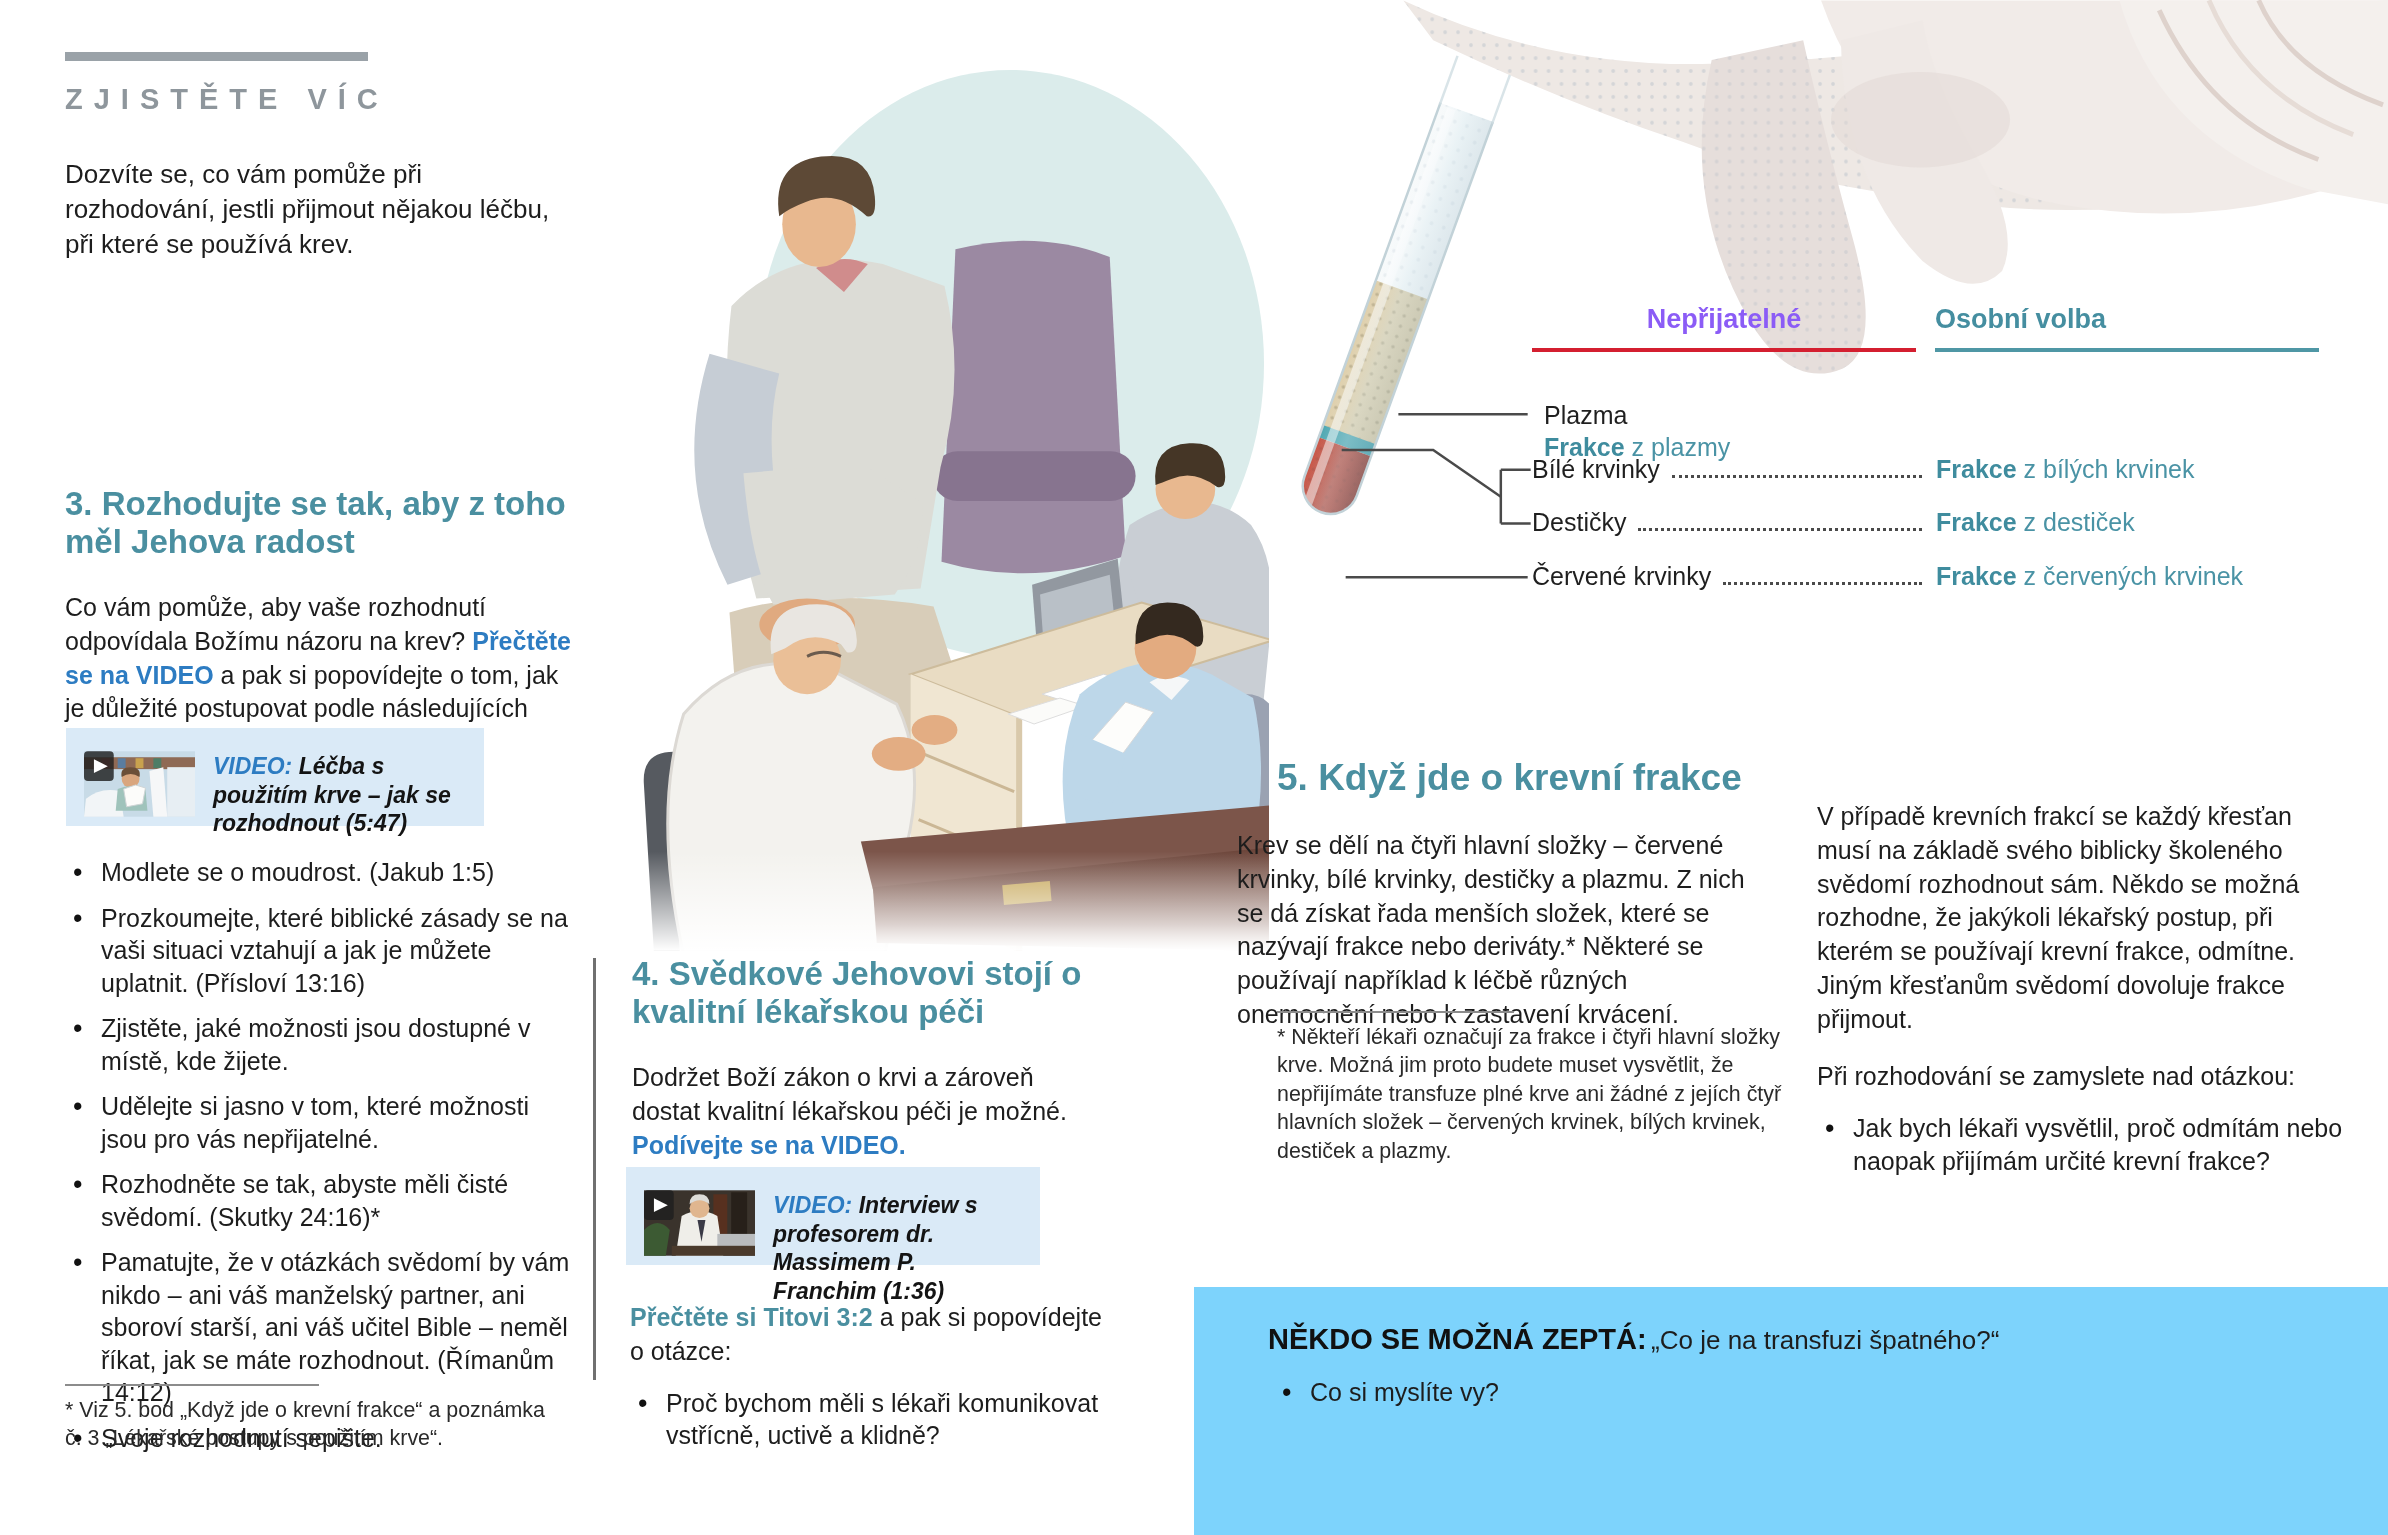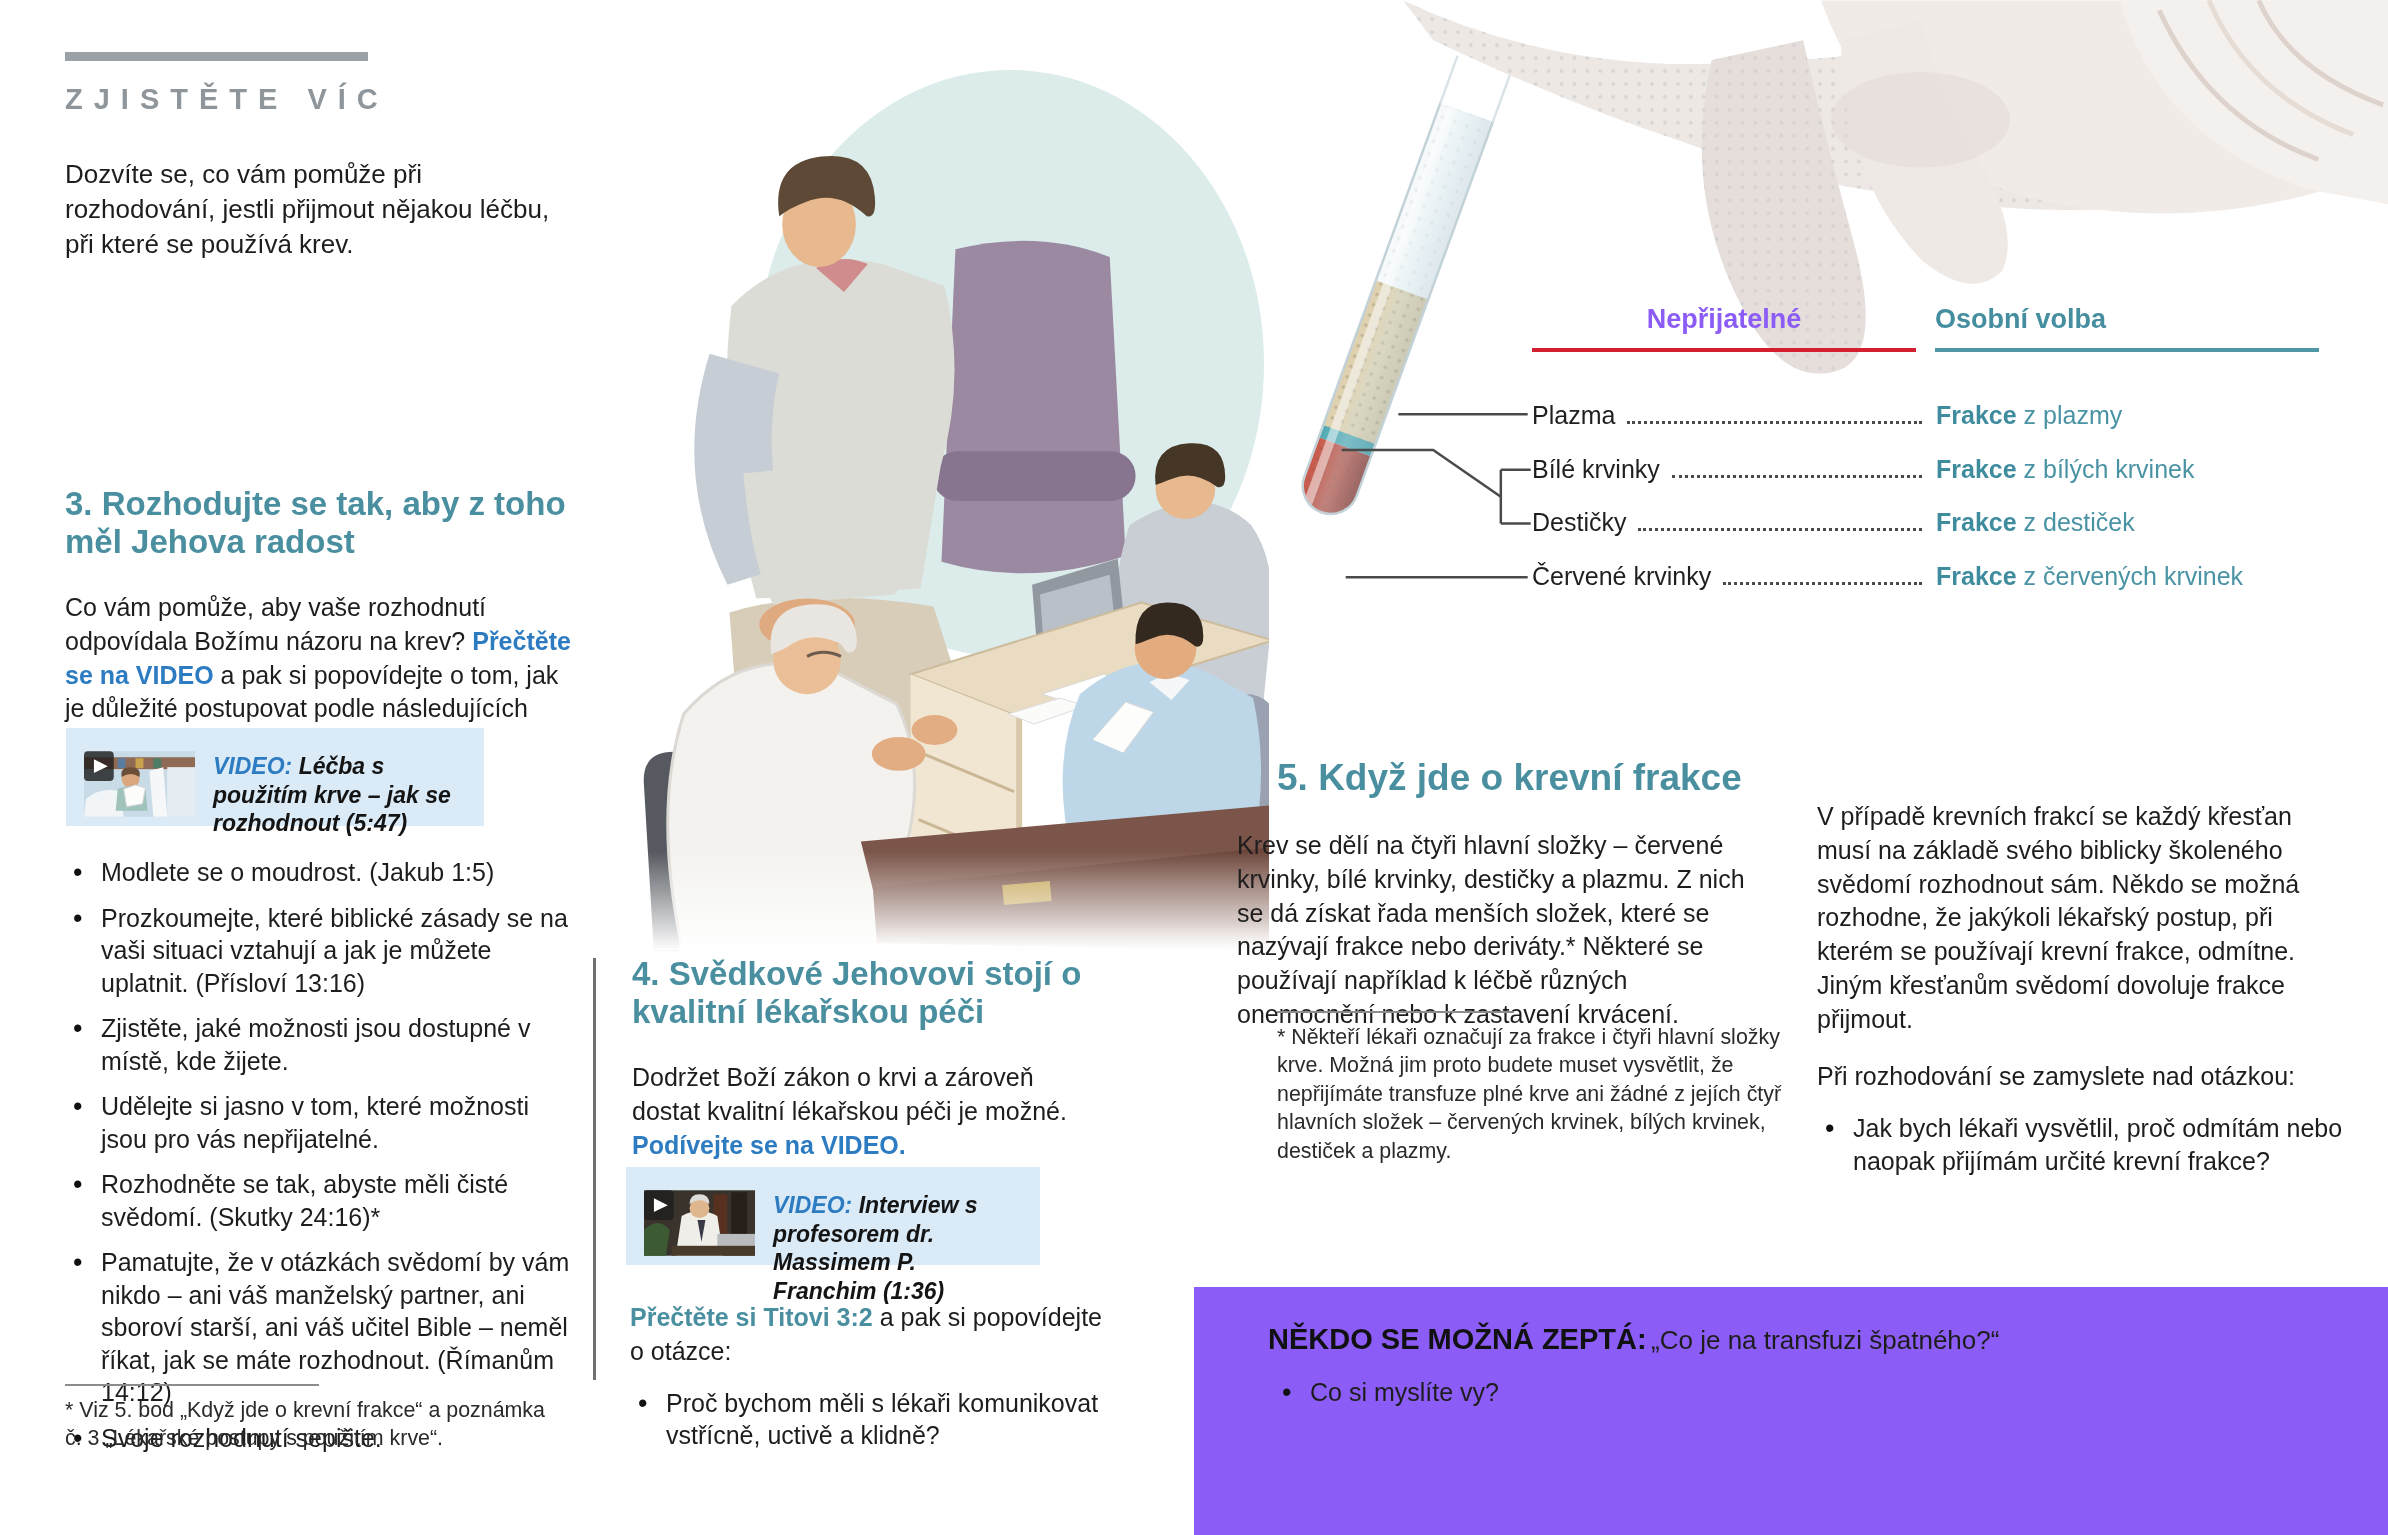--- a/index.html
+++ b/index.html
@@ -268,7 +268,7 @@
   <div class="thead red abs" style="left:1532px;top:304px;">Nepřijatelné</div>
   <div class="thead teal abs" style="left:1935px;top:304px;">Osobní volba</div>
 
-  <div class="trow abs" style="left:1532px;top:401px;">
+  <div class="trow abs" style="left:1532px;top:401px;flex-direction:column;">
     <span class="lbl">Plazma</span>
       <span class="dots"></span>
       <span class="frac"><b>Frakce</b><span> z plazmy</span></span>

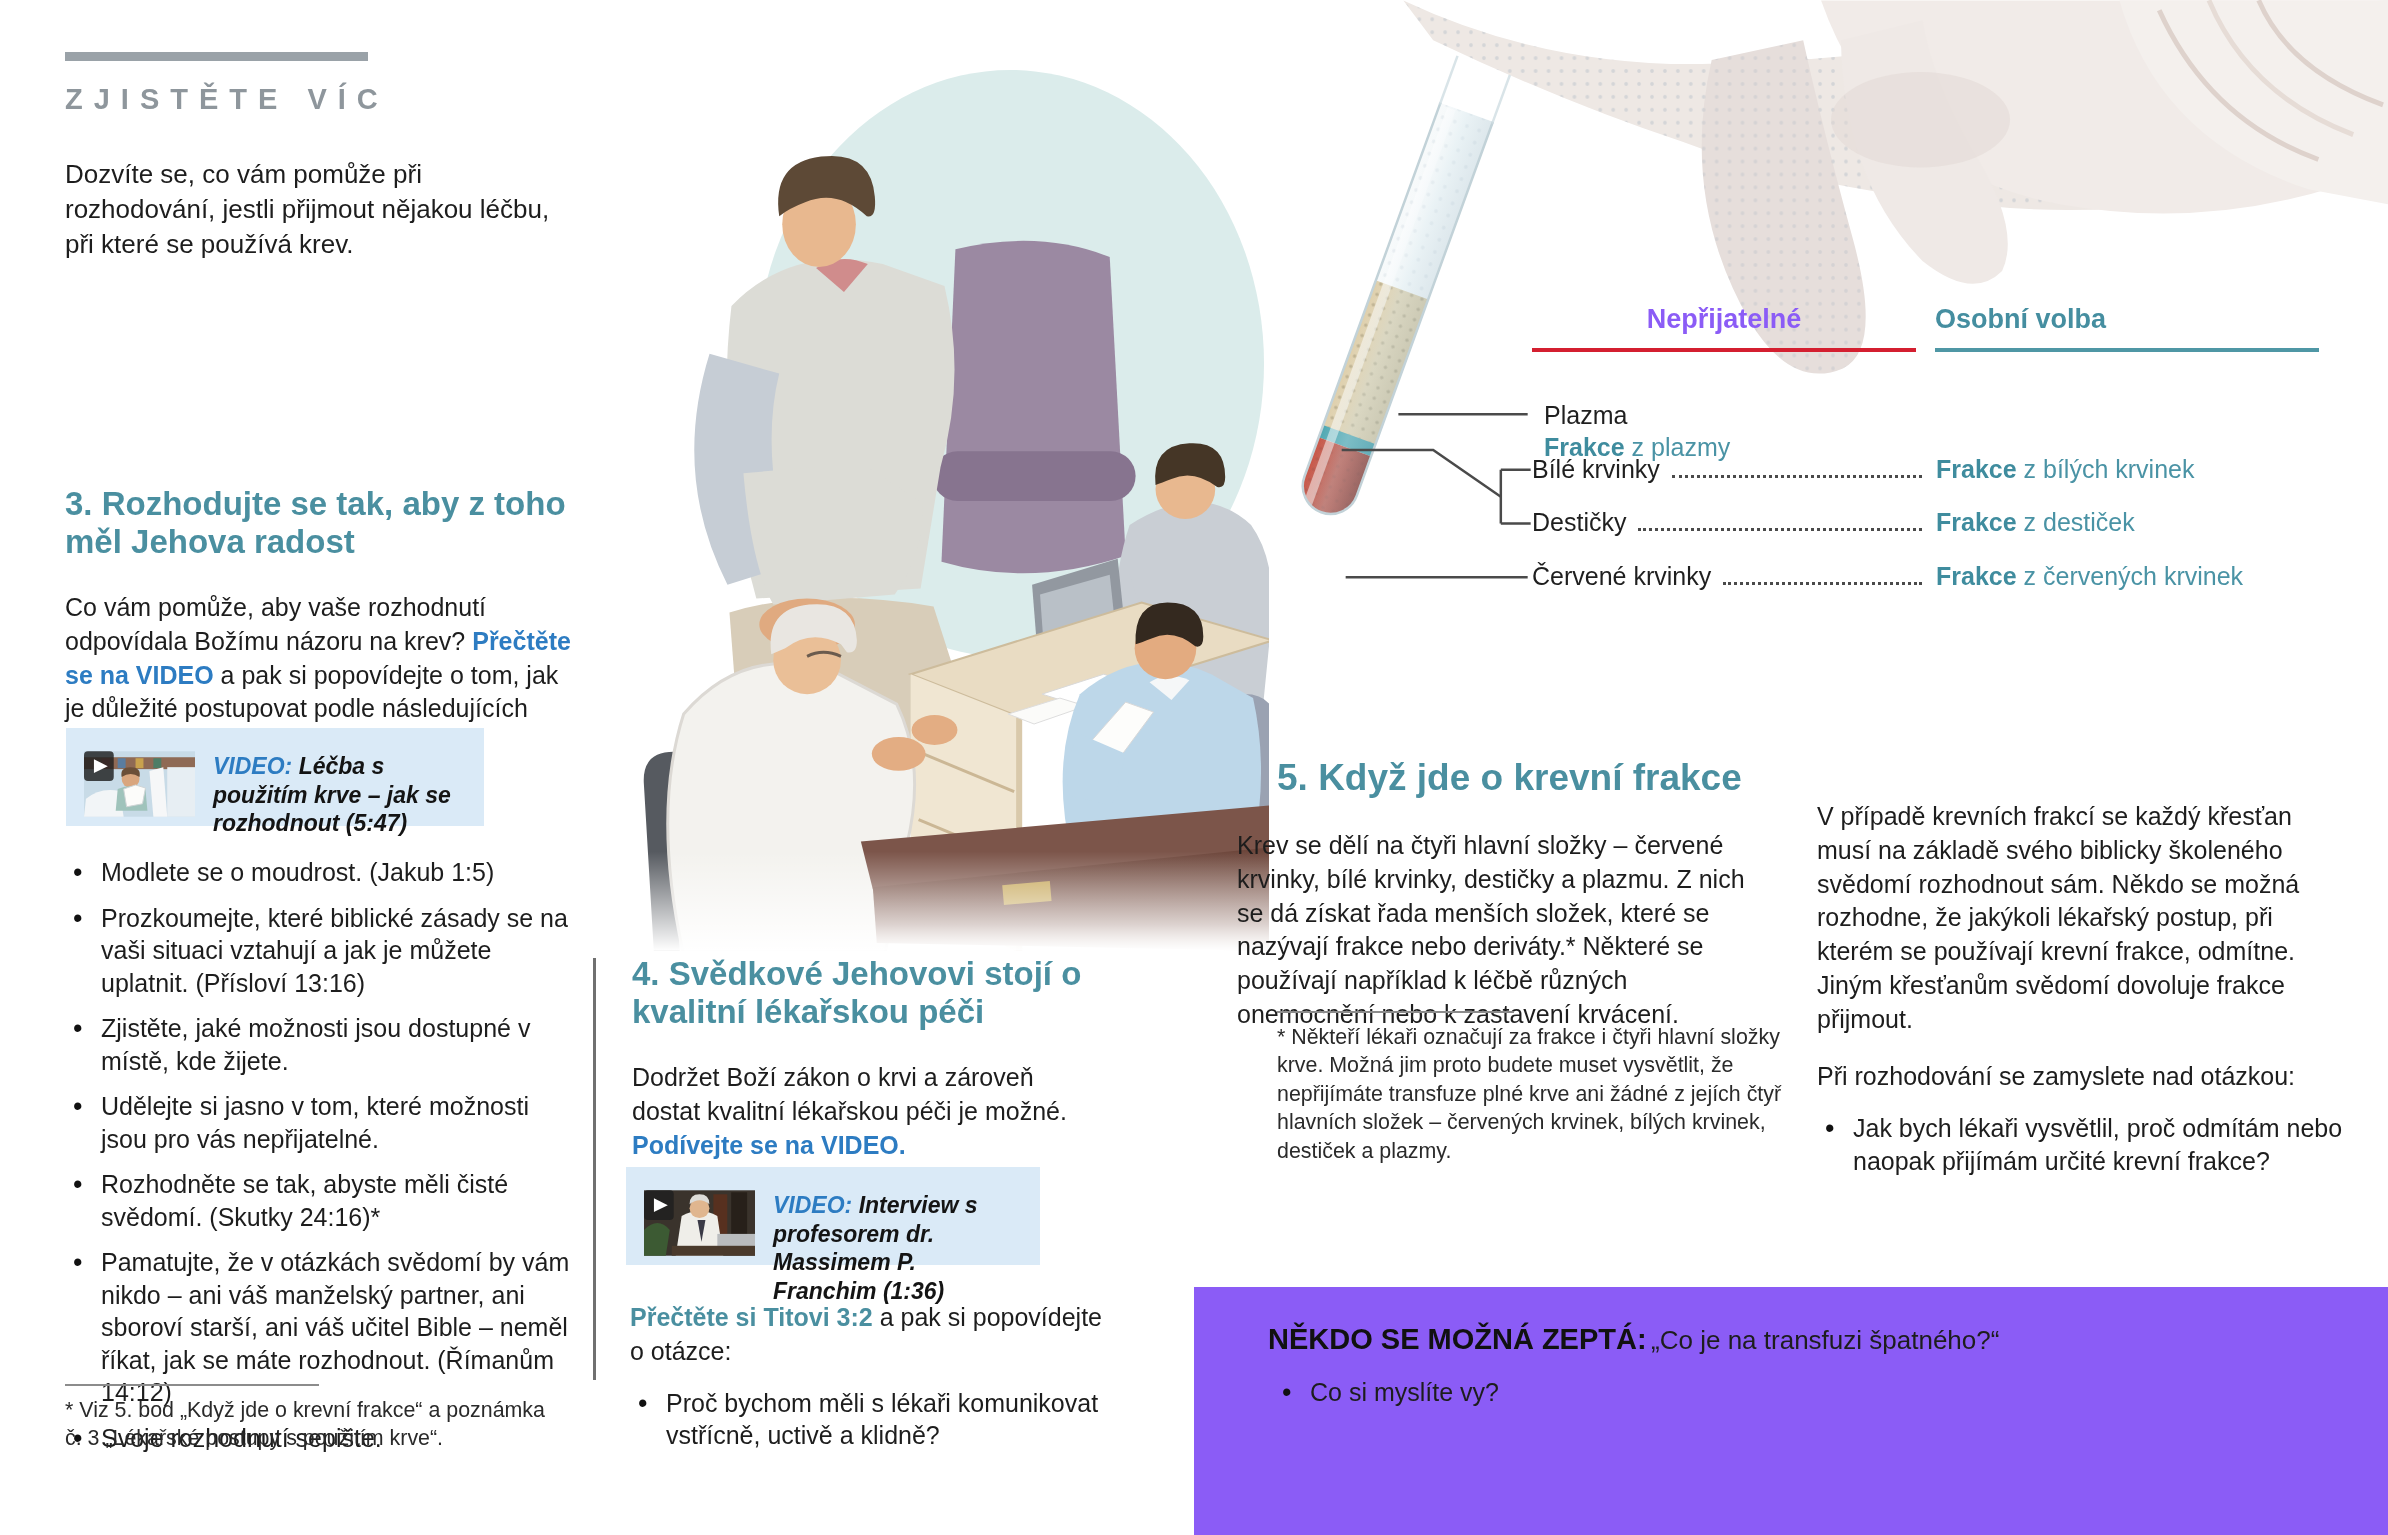--- a/index.html
+++ b/index.html
@@ -45,7 +45,7 @@
   .trow .frac b{color:#3f8c9e;}
 
   
-  .askbox{background:#8b5cf6;box-sizing:border-box;padding:36px 40px 6px 74px;}
+  .askbox{background:#7dd3fc;box-sizing:border-box;padding:36px 40px 6px 74px;}
   .ask-lead{font-size:29px;font-weight:bold;color:#111;}
   .ask-quote{font-size:26px;color:#1d1d1d;}
   .askbox ul.bullets{margin-top:20px;padding-left:6px;}

